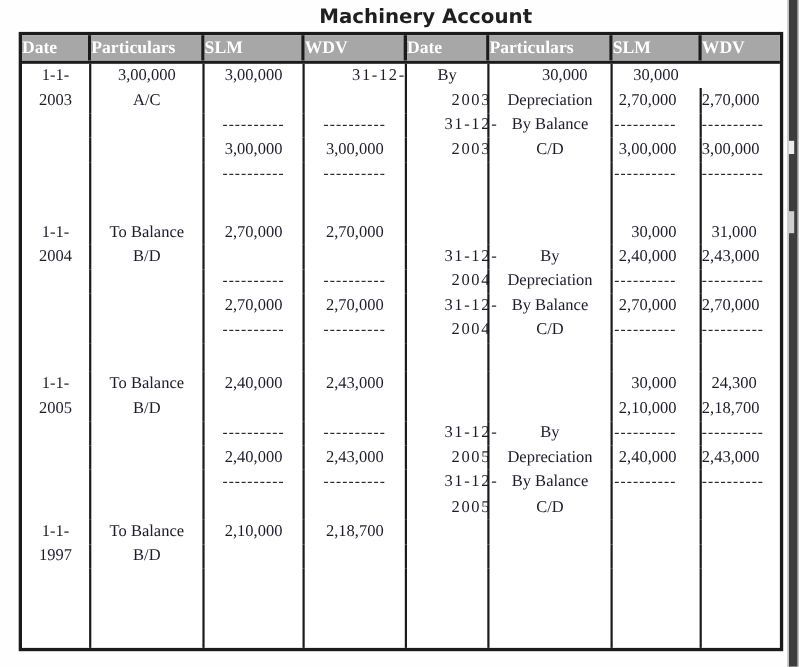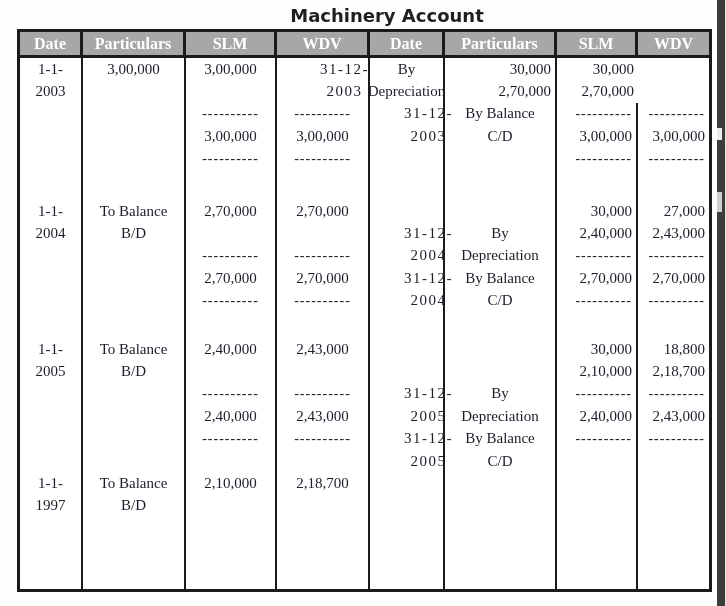--- a/index.html
+++ b/index.html
@@ -37,7 +37,7 @@
     background:var(--header-bg);
     border-right:3px solid var(--border);
     color:#fff;font-weight:bold;font-size:16px;line-height:23px;
-    text-align:center;white-space:nowrap;overflow:hidden;
+    white-space:nowrap;overflow:hidden;
   }
   .hcell:last-child{border-right:none;}
   .line{height:22.4px;flex:0 0 auto;}

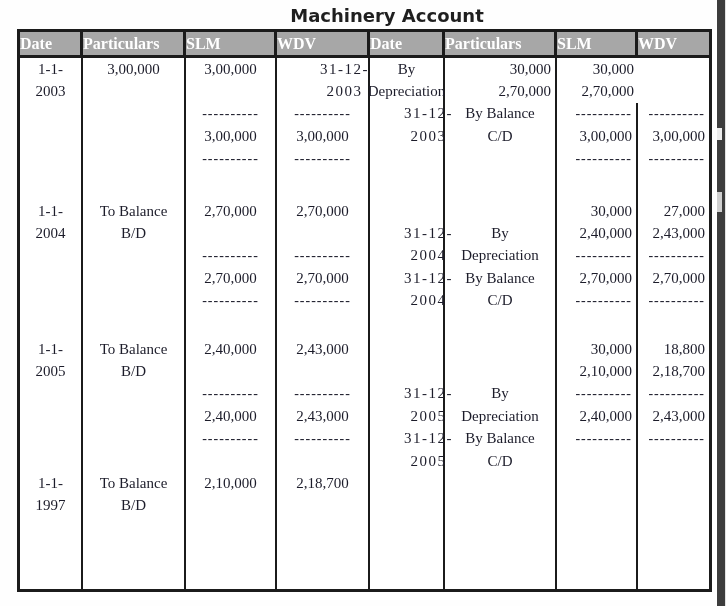--- a/index.html
+++ b/index.html
@@ -50,7 +50,7 @@
     white-space:nowrap;overflow:visible;
   }
   .cell:last-child{border-right:none;}
-  .cell.c6,.cell.c7{justify-content:flex-end;padding-right:4px;box-sizing:border-box;}
+  .cell.c6,.cell.c7{justify-content:flex-end;padding-right:21px;box-sizing:border-box;}
   .cell.c4{letter-spacing:1.5px;padding-left:44px;}
   .cell.dash{letter-spacing:1px;font-size:14px;}
   .edge-strip{

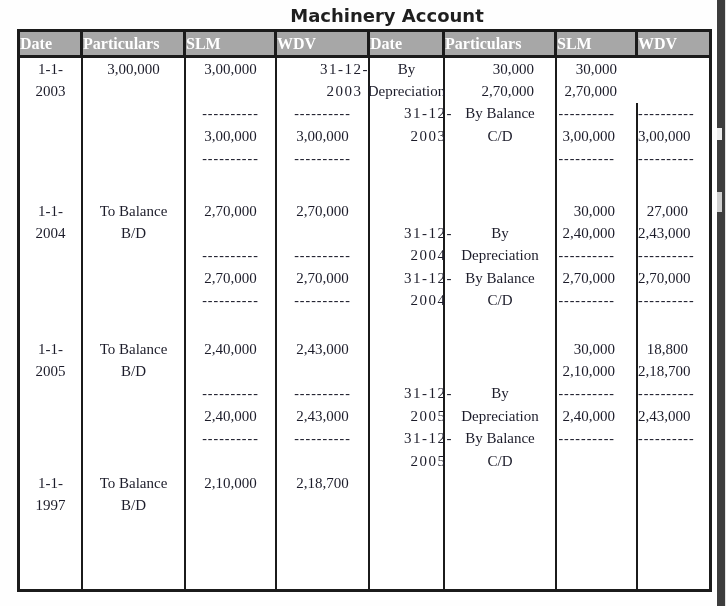--- a/index.html
+++ b/index.html
@@ -90,6 +90,7 @@
     </div>
     <div class="line">
       <div class="cell c0">2003</div>
+      <div class="cell c1">A/C</div>
       <div class="cell c2"></div>
       <div class="cell c3"></div>
       <div class="cell c4">2003</div>

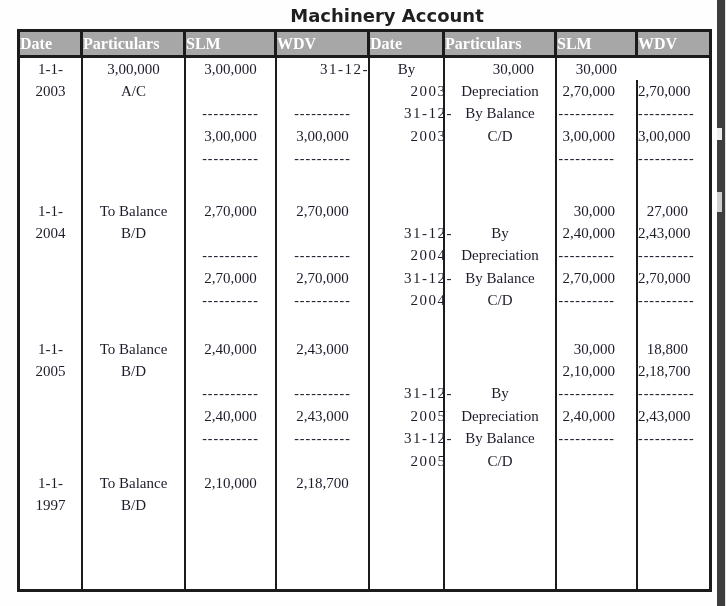--- a/index.html
+++ b/index.html
@@ -146,7 +146,7 @@
       <div class="cell c4"></div>
       <div class="cell c5"></div>
       <div class="cell c6">30,000</div>
-      <div class="cell c7">27,000</div>
+      <div class="cell c7">31,000</div>
     </div>
     <div class="line">
       <div class="cell c0">2004</div>

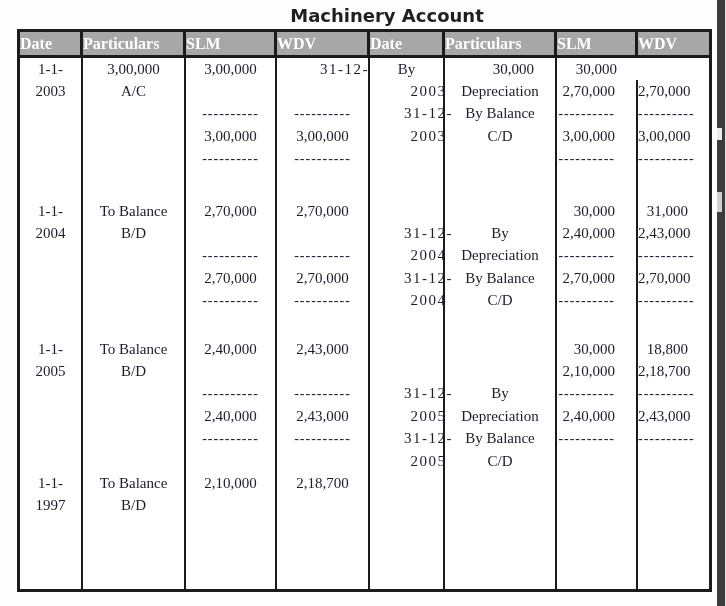--- a/index.html
+++ b/index.html
@@ -206,7 +206,7 @@
       <div class="cell c4"></div>
       <div class="cell c5"></div>
       <div class="cell c6">30,000</div>
-      <div class="cell c7">18,800</div>
+      <div class="cell c7">24,300</div>
     </div>
     <div class="line">
       <div class="cell c0">2005</div>

